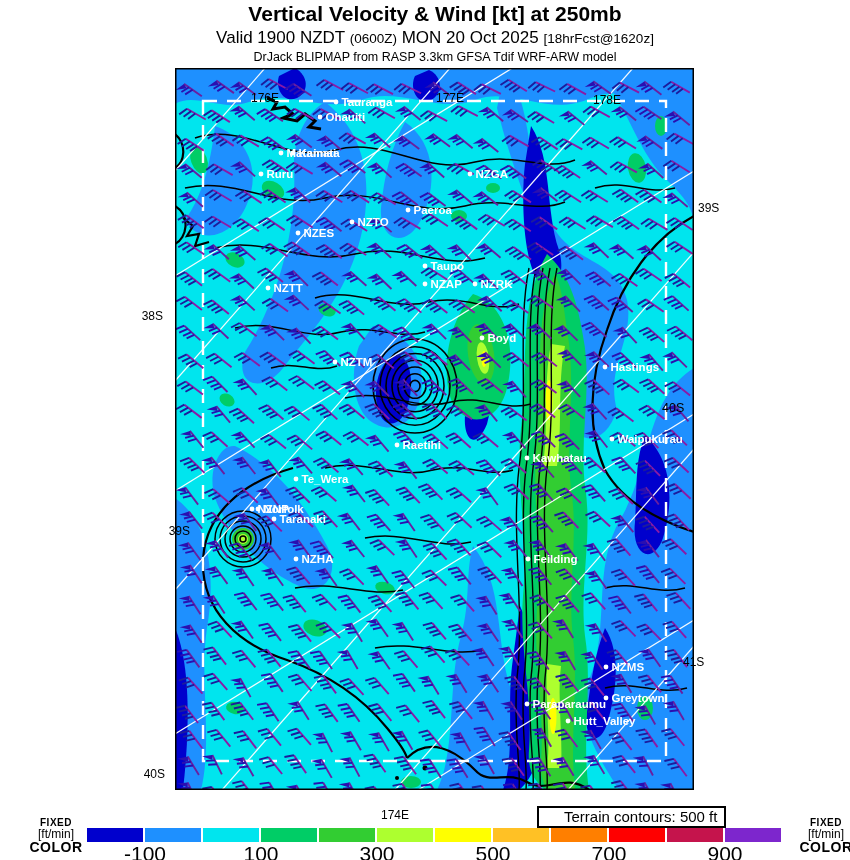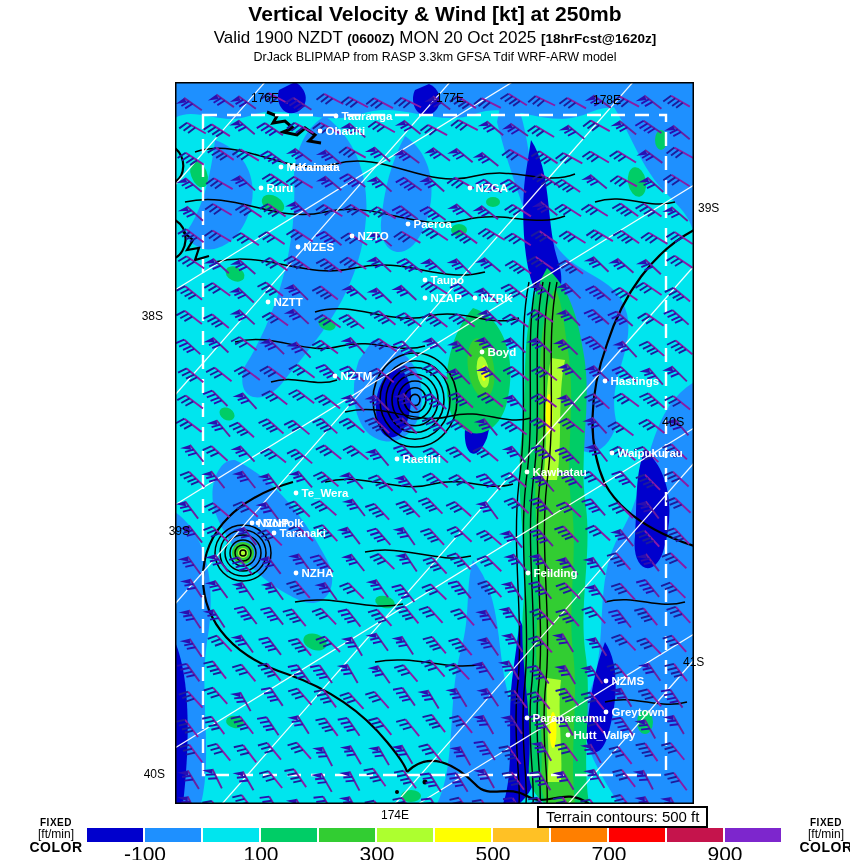--- a/index.html
+++ b/index.html
@@ -7,7 +7,7 @@
   .hdr{position:absolute;left:0;width:870px;text-align:center;color:#000;}
   #title{top:2px;font-size:21px;font-weight:bold;letter-spacing:0px;}
   #validline{top:28px;font-size:17px;}
-  #validline .small{font-size:13.5px;font-weight:bold;}
+  #validline .small{font-size:13.5px;}
   #modelline{top:50px;font-size:12.5px;}
   #mapwrap{position:absolute;left:175px;top:82px;width:519px;height:646px;}
   #mapsvg{display:block;}

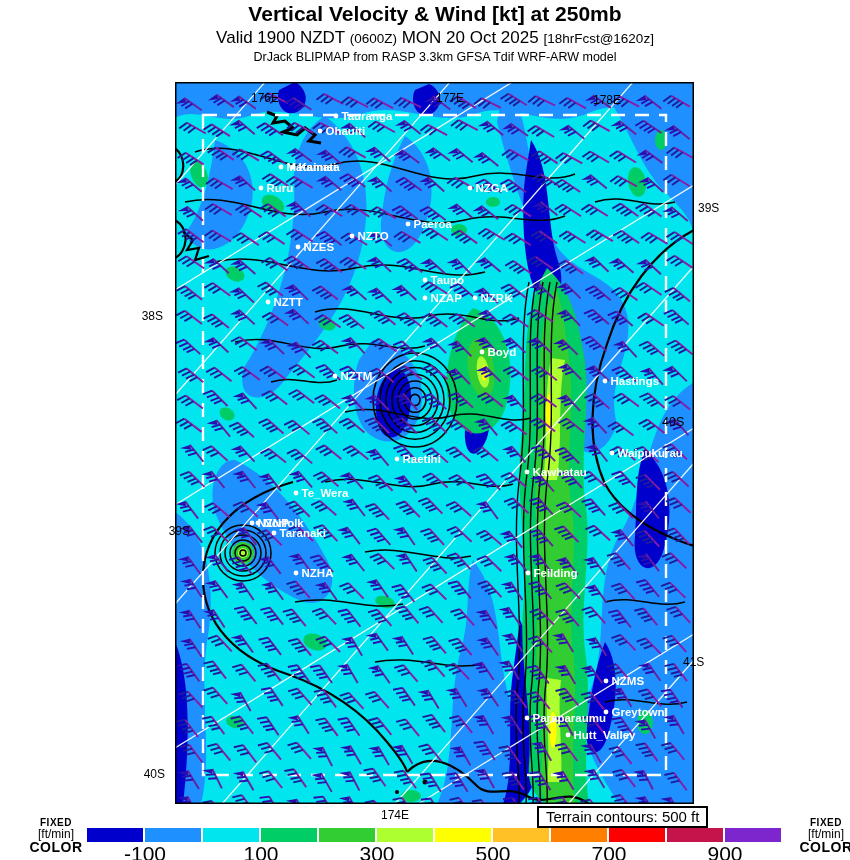--- a/index.html
+++ b/index.html
@@ -9,7 +9,7 @@
   #validline{top:28px;font-size:17px;}
   #validline .small{font-size:13.5px;}
   #modelline{top:50px;font-size:12.5px;}
-  #mapwrap{position:absolute;left:175px;top:82px;width:519px;height:646px;}
+  #mapwrap{position:absolute;left:175px;top:68px;width:519px;height:646px;}
   #mapsvg{display:block;}
   .geo-label{position:absolute;font-size:12px;color:#000;white-space:nowrap;margin-top:26px;}
   #cbar-wrap{position:absolute;left:0;top:818px;width:714px;height:42px;}

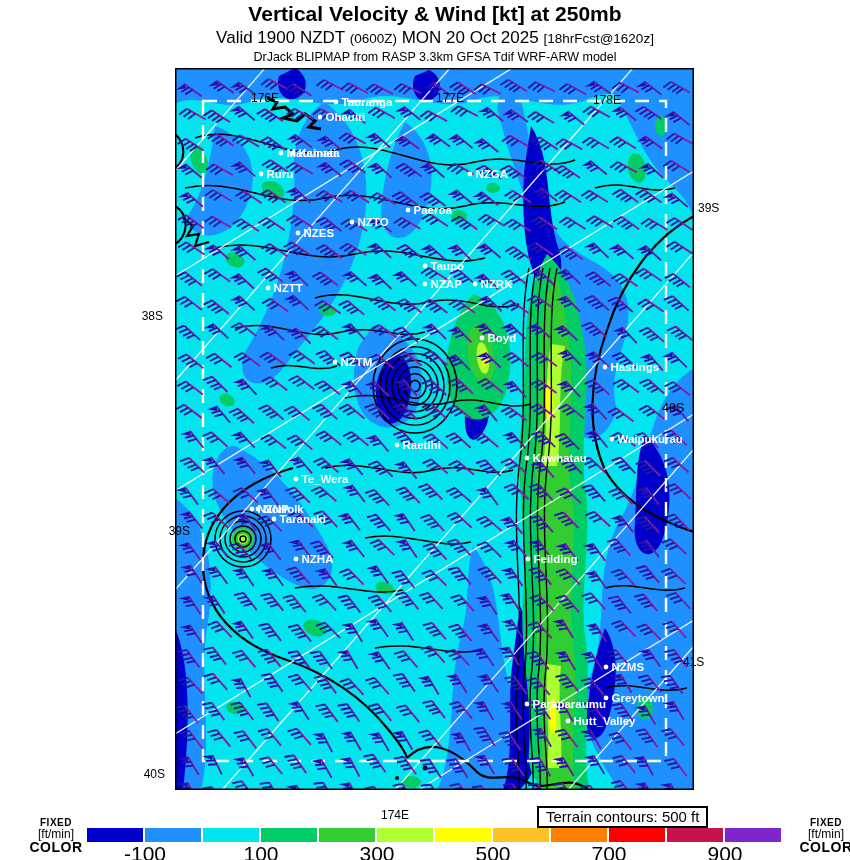--- a/index.html
+++ b/index.html
@@ -20,7 +20,7 @@
   .unit-block .u2{font-size:12px;}
   .unit-block .u3{font-size:14px;font-weight:bold;letter-spacing:0.5px;}
   #terrain-box{position:absolute;left:537px;top:806px;background:#fff;border:2px solid #000;
-    font-size:15px;padding:0px 7px 1px 7px;color:#000;white-space:nowrap;}
+    font-size:15px;padding:0px 7px 1px 25px;color:#000;white-space:nowrap;}
 </style>
 </head>
 <body>

